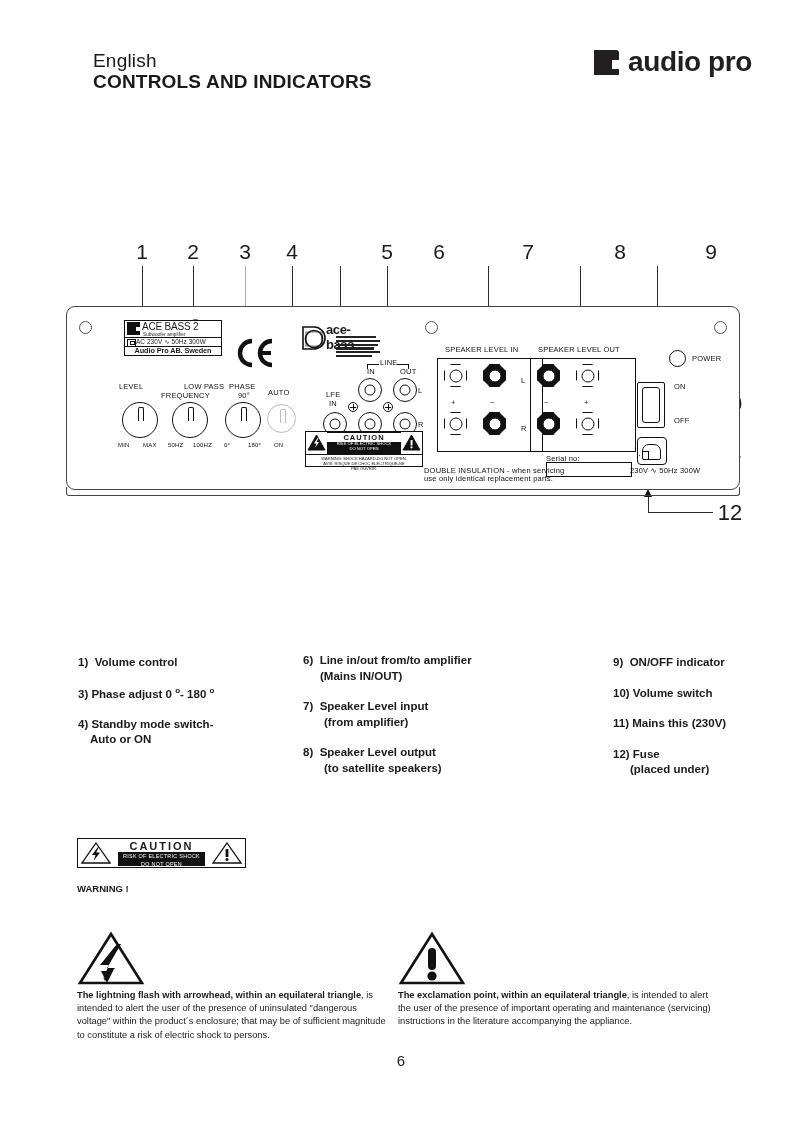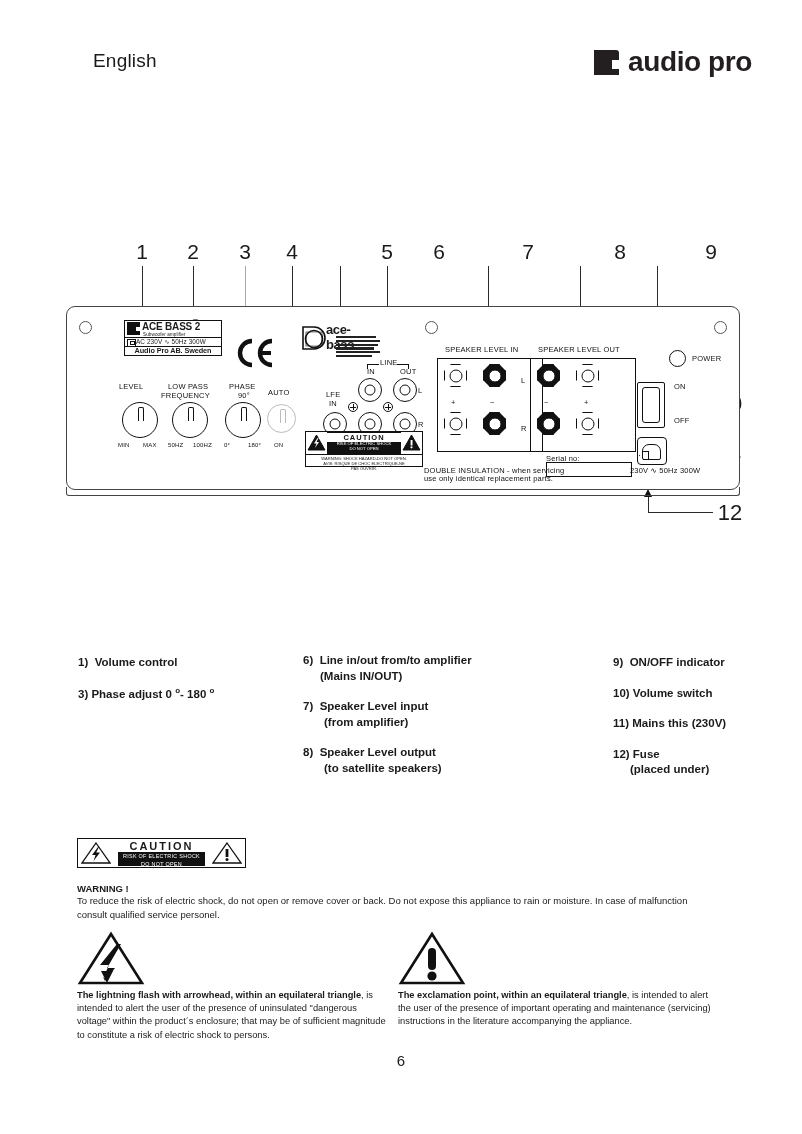--- a/index.html
+++ b/index.html
@@ -148,6 +148,7 @@
 <div class="page">
 
   <div id="hdr-lang">English</div>
+  <div id="hdr-title">CONTROLS AND INDICATORS</div>
   <div id="brand">
     <span class="mark">
       <i class="b1"></i>

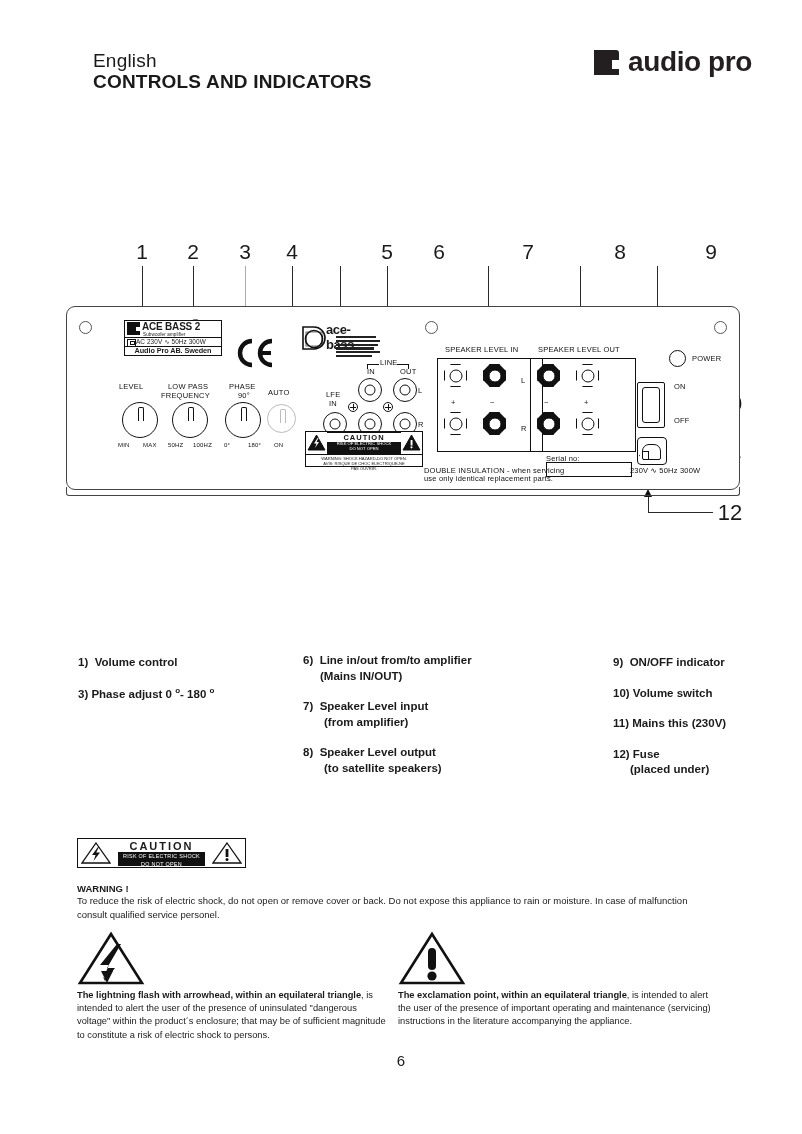--- a/index.html
+++ b/index.html
@@ -47,7 +47,7 @@
   #ratebox .logo .b2{left:4.5px;top:0;width:8.5px;height:5px;}
   #ratebox .logo .b3{left:4.5px;top:5px;width:4.5px;height:4px;}
   #ratebox .logo .b4{left:4.5px;top:9px;width:8.5px;height:4px;}
-  #ratebox .ttl{position:absolute;left:17px;top:0px;font-size:10px;font-weight:bold;letter-spacing:-.2px;}
+  #ratebox .ttl{position:absolute;left:17px;top:0px;font-size:10px;font-weight:normal;letter-spacing:-.2px;}
   #ratebox .sub{position:absolute;left:18px;top:10.5px;font-size:4.6px;letter-spacing:.1px;}
   #ratebox .lg2{position:absolute;left:2px;top:17.5px;width:7px;height:6px;border:.8px solid #111;}
   #ratebox .lg2:after{content:"";position:absolute;left:1.6px;top:1.3px;width:3.2px;height:2.6px;border:.8px solid #111;}

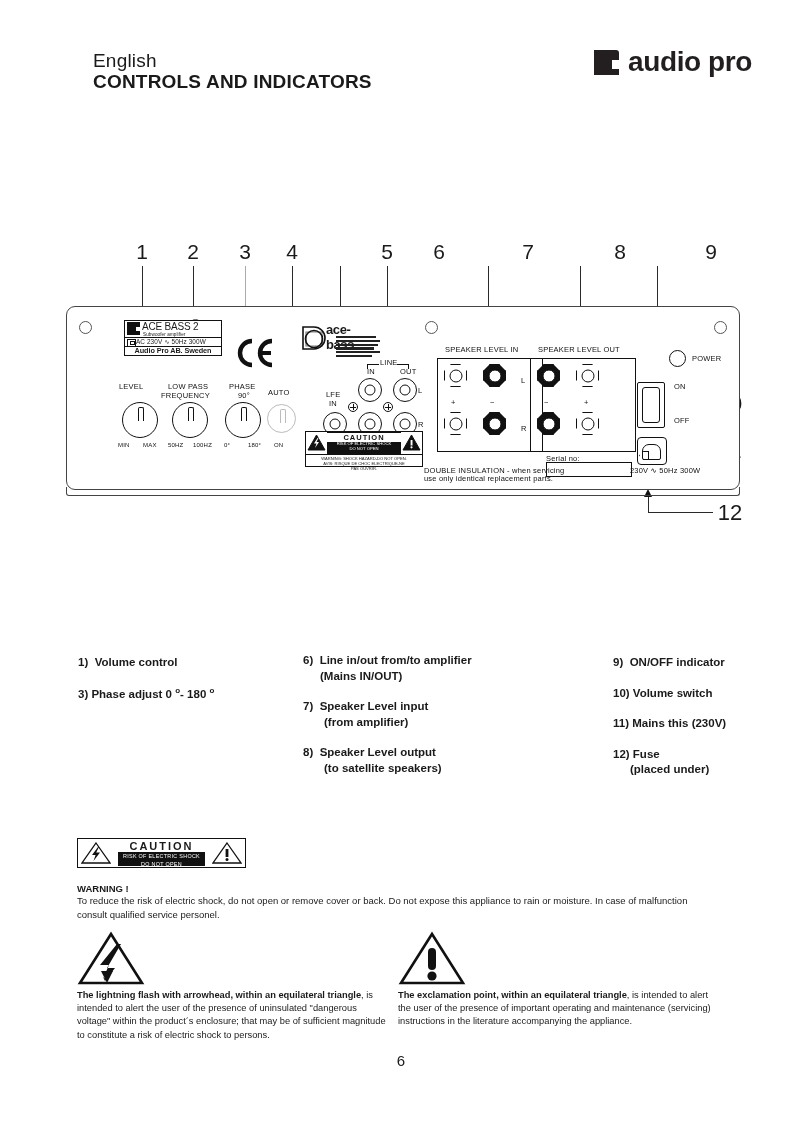--- a/index.html
+++ b/index.html
@@ -252,7 +252,7 @@
   </div>
 
   <div class="ptxt mid" style="left:119px;top:382px;">LEVEL</div>
-  <div class="ptxt mid" style="left:168px;top:382px;text-align:center;">LOW PASS</div>
+  <div class="ptxt mid" style="left:184px;top:382px;text-align:center;">LOW PASS</div>
   <div class="ptxt mid" style="left:161px;top:391px;">FREQUENCY</div>
   <div class="ptxt mid" style="left:229px;top:382px;">PHASE</div>
   <div class="ptxt mid" style="left:238px;top:391px;">90°</div>

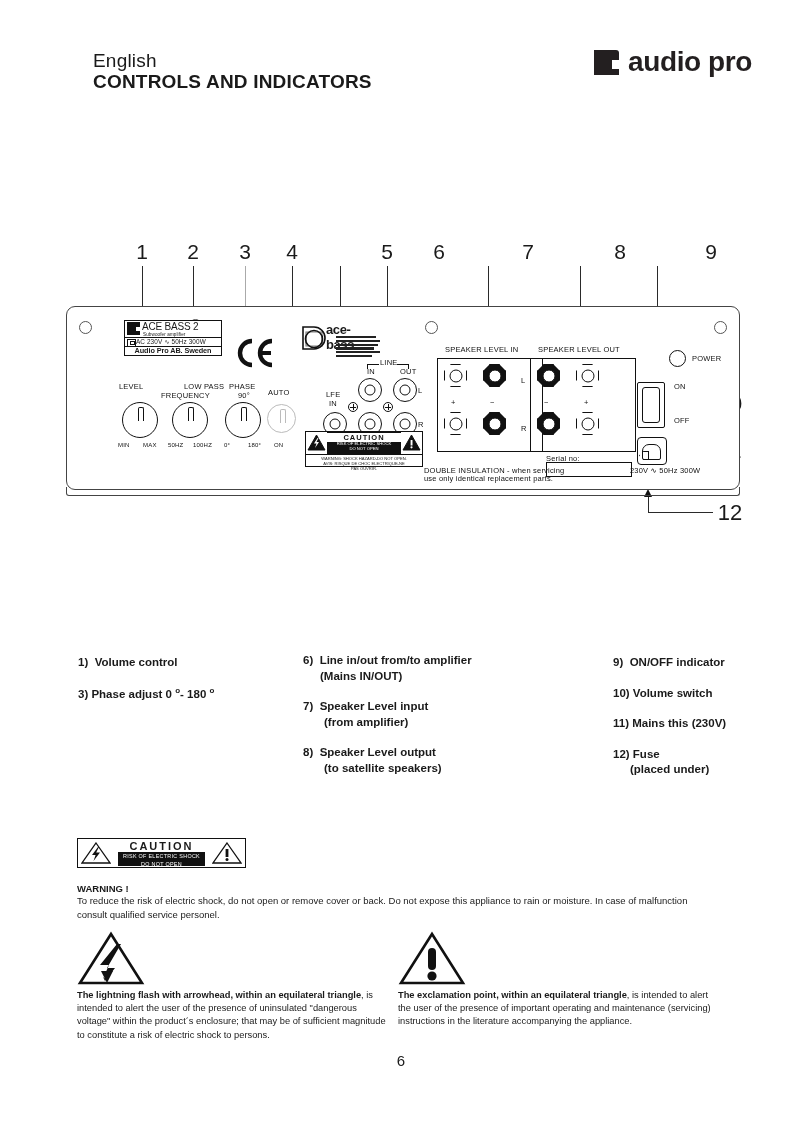--- a/index.html
+++ b/index.html
@@ -386,6 +386,10 @@
     <div class="li">
       <span>3)</span> Phase adjust 0 <span class="deg">o</span>- 180 <span class="deg">o</span>
     </div>
+    <div class="li">
+      <span>4)</span> <span>Standby mode switch-</span>
+      <span class="sub" style="padding-left:12px">Auto or ON</span>
+    </div>
   </div>
 
   <div class="legend" id="legend2">

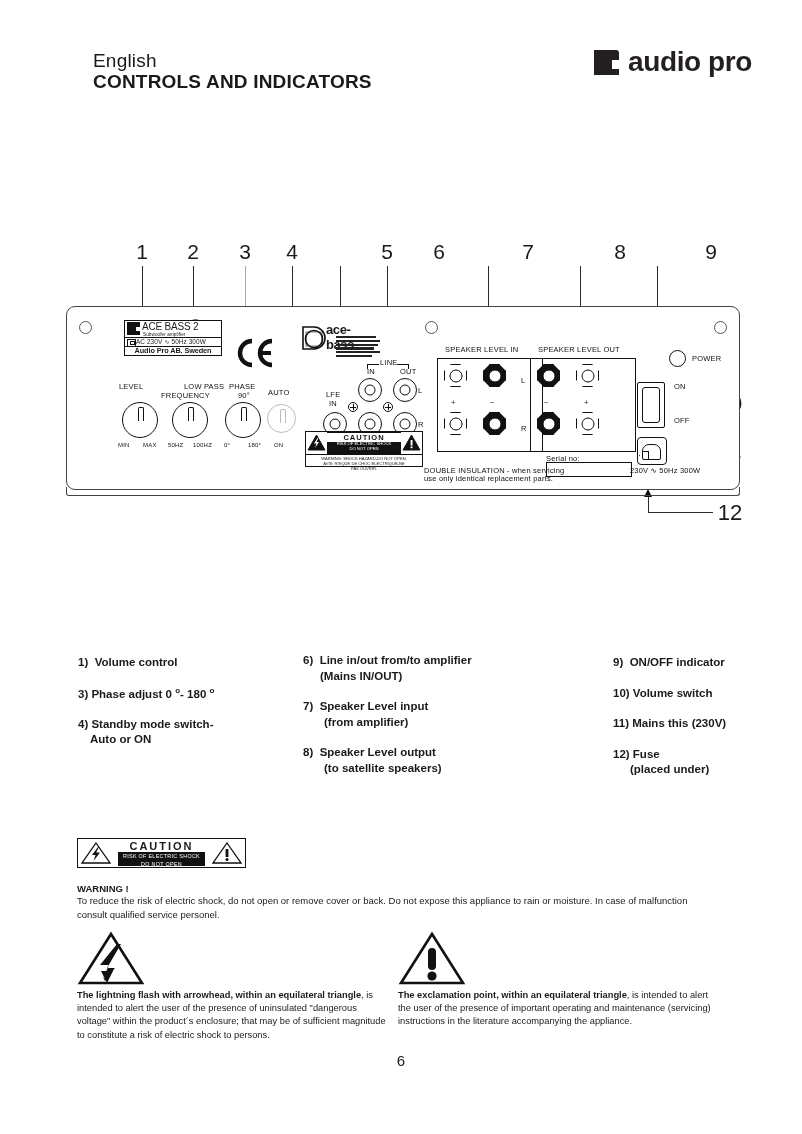--- a/index.html
+++ b/index.html
@@ -444,7 +444,6 @@
   </div>
 
   <div id="warnttl">WARNING !</div>
-  <div id="warnbody">To reduce the risk of electric shock, do not open or remove cover or back. Do not expose this appliance to rain or moisture. In case of malfunction consult qualified service personel.</div>
 
   <div class="notecol" id="note2">
     <div class="sym">

